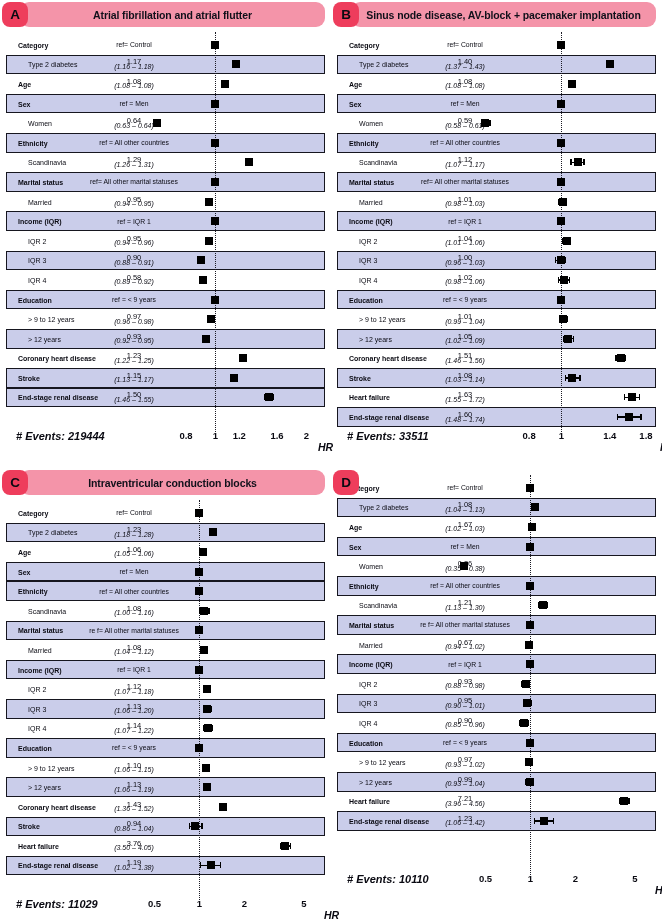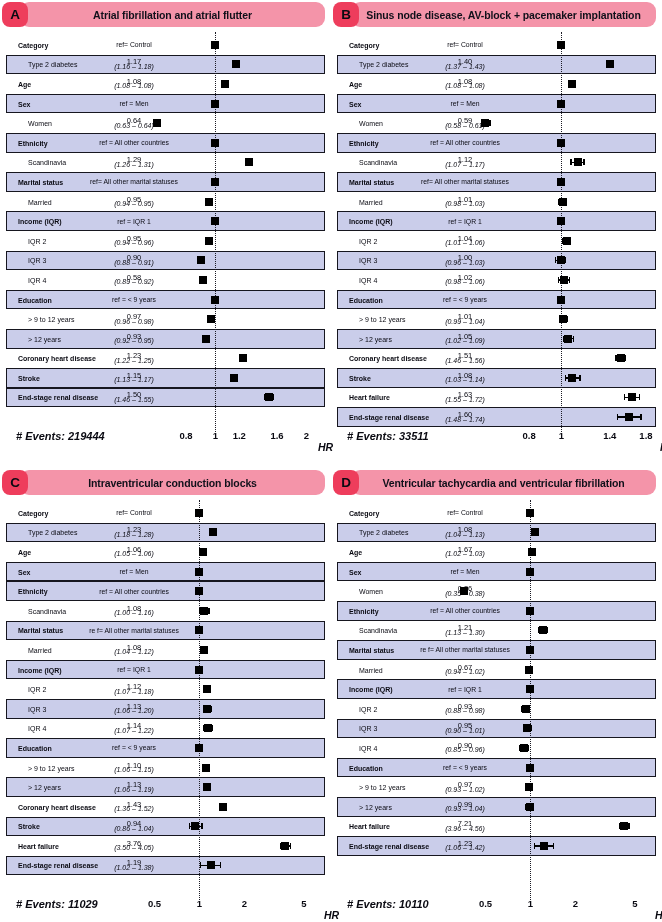--- a/index.html
+++ b/index.html
@@ -773,9 +773,6 @@
     </div>
     <div class="panel">
       <div class="badge">D</div>
-      <div class="titlebar">
-        <div class="title">Ventricular tachycardia and ventricular fibrillation</div>
-      </div>
       <div class="rows" style="height: 392px;">
         <div class="refline" style="left: 193.487px; height: 400px;"></div>
         <div class="row">

